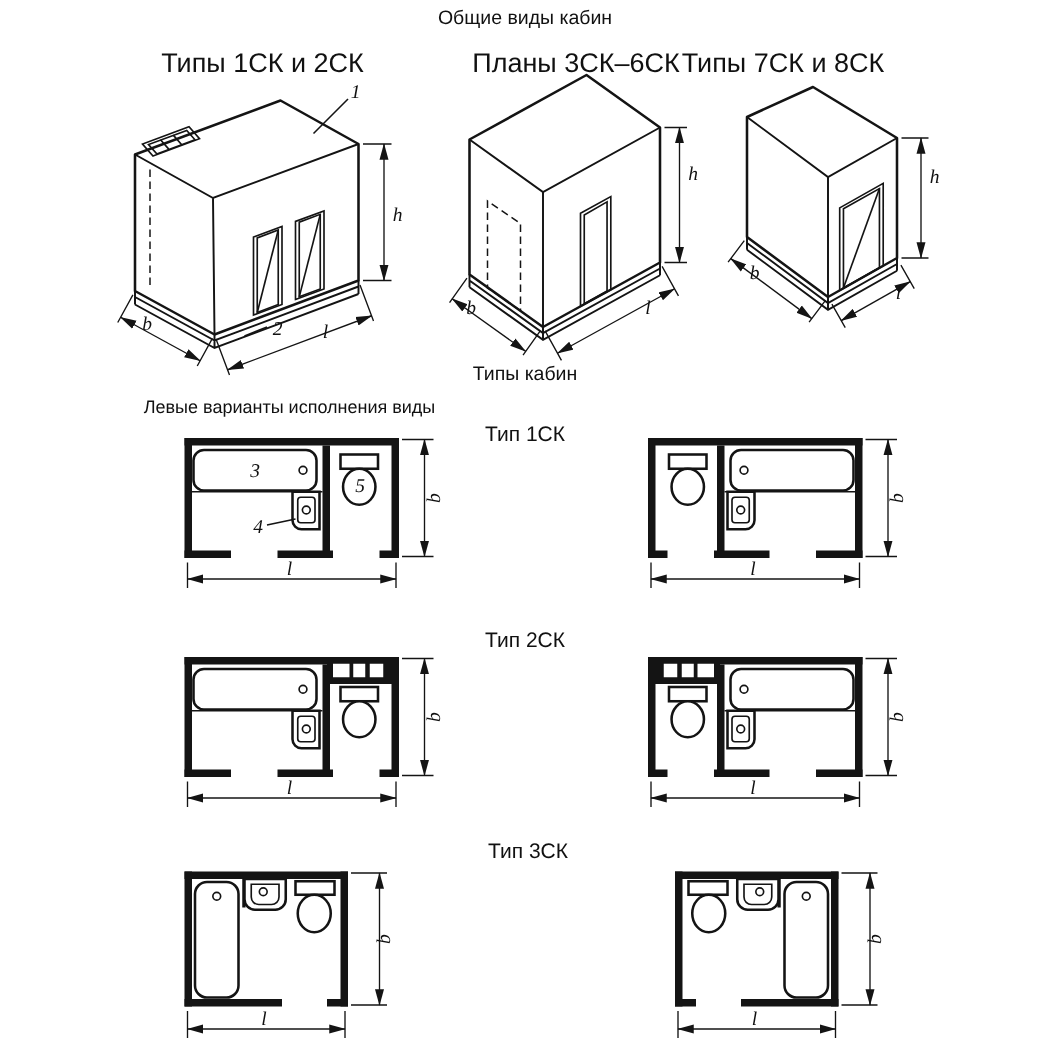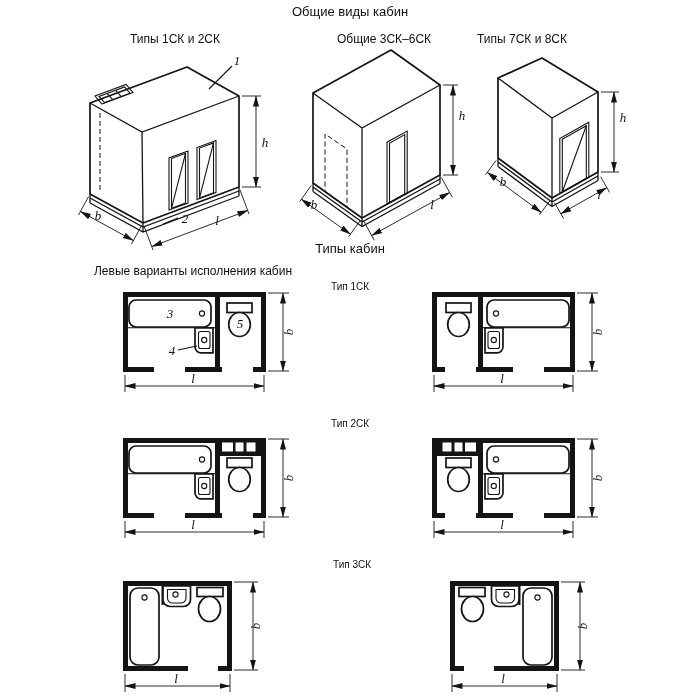--- a/index.html
+++ b/index.html
@@ -8,7 +8,7 @@
   .t{position:absolute;white-space:nowrap;}
   .ctr{left:0;width:700px;text-align:center;}
   .main-title{top:4px;font-size:13px;}
-  .cap{transform:translateX(-50%);top:32px;font-size:12px;}
+  .cap{transform:translateX(-50%);top:32px;font-size:18px;}
   .plans-title{top:241px;font-size:13px;}
   .varhead{transform:translateX(-50%);top:264px;font-size:12px;}
   .sec{transform:translateX(-50%);font-size:10px;}

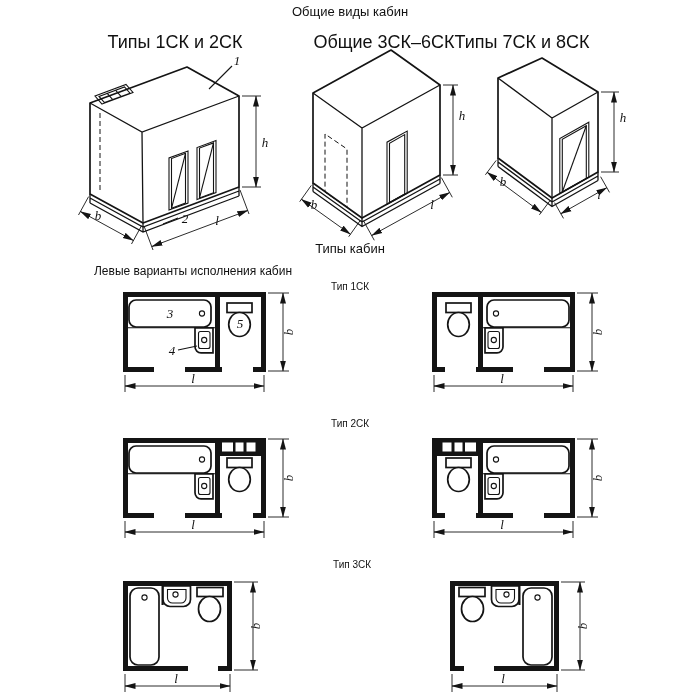--- a/index.html
+++ b/index.html
@@ -39,7 +39,7 @@
 
   <div class="t ctr main-title">Общие виды кабин</div>
   <div class="t cap" style="left:175px">Типы 1СК и 2СК</div>
-  <div class="t cap" style="left:384px">Общие 3СК–6СК</div>
+  <div class="t cap" style="left:384px">Планы 3СК–6СК</div>
   <div class="t cap" style="left:522px">Типы 7СК и 8СК</div>
 
   <svg class="fig" style="left:65px;top:52px" width="215" height="200" viewBox="0 0 215 200">

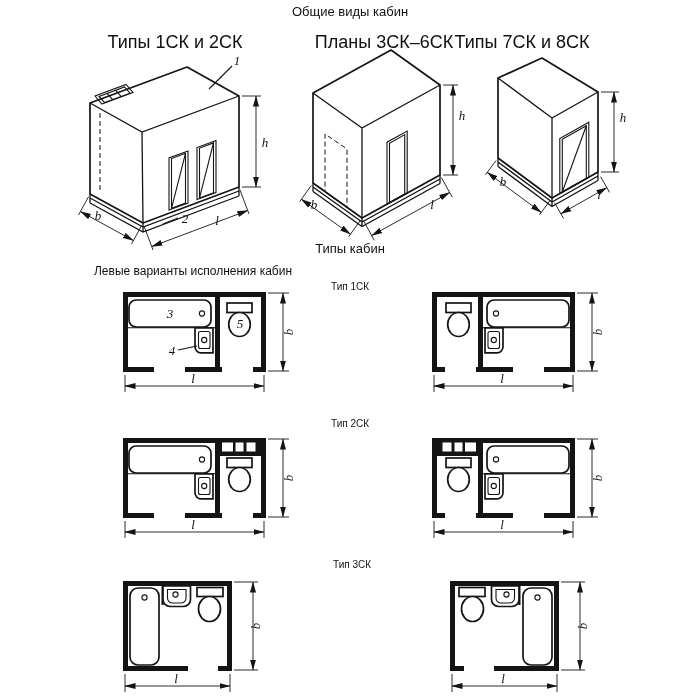--- a/index.html
+++ b/index.html
@@ -151,7 +151,7 @@
   </svg>
 
   <div class="t ctr plans-title">Типы кабин</div>
-  <div class="t varhead" style="left:193px">Левые варианты исполнения кабин</div>
+  <div class="t varhead" style="left:193px">Левые варианты исполнения виды</div>
 
   <div class="t sec" style="left:350px;top:281px">Тип 1СК</div>
 

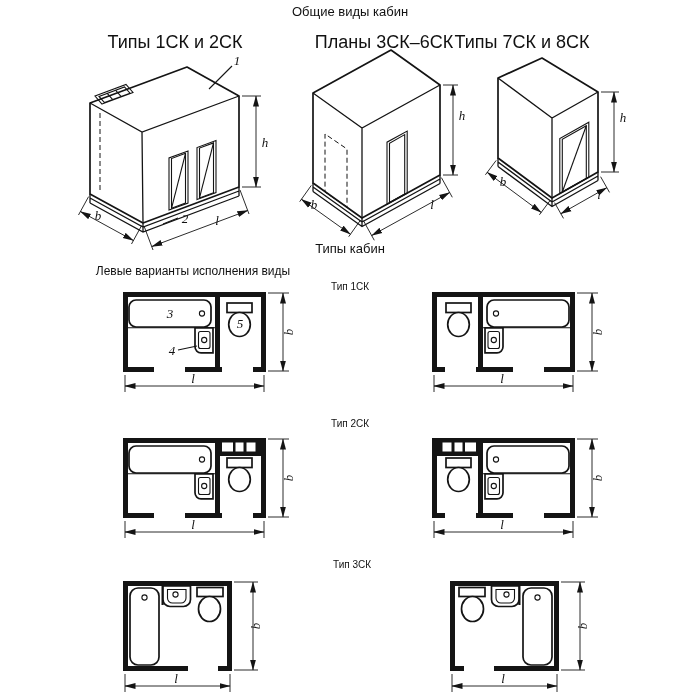--- a/index.html
+++ b/index.html
@@ -11,7 +11,7 @@
   .cap{transform:translateX(-50%);top:32px;font-size:18px;}
   .plans-title{top:241px;font-size:13px;}
   .varhead{transform:translateX(-50%);top:264px;font-size:12px;}
-  .sec{transform:translateX(-50%);font-size:10px;}
+  .sec{transform:translateX(-50%);font-size:14px;}
   svg.fig{position:absolute;overflow:visible;}
   .wall{fill:#141414;stroke:none;}
   .slot{fill:#ffffff;stroke:none;}

